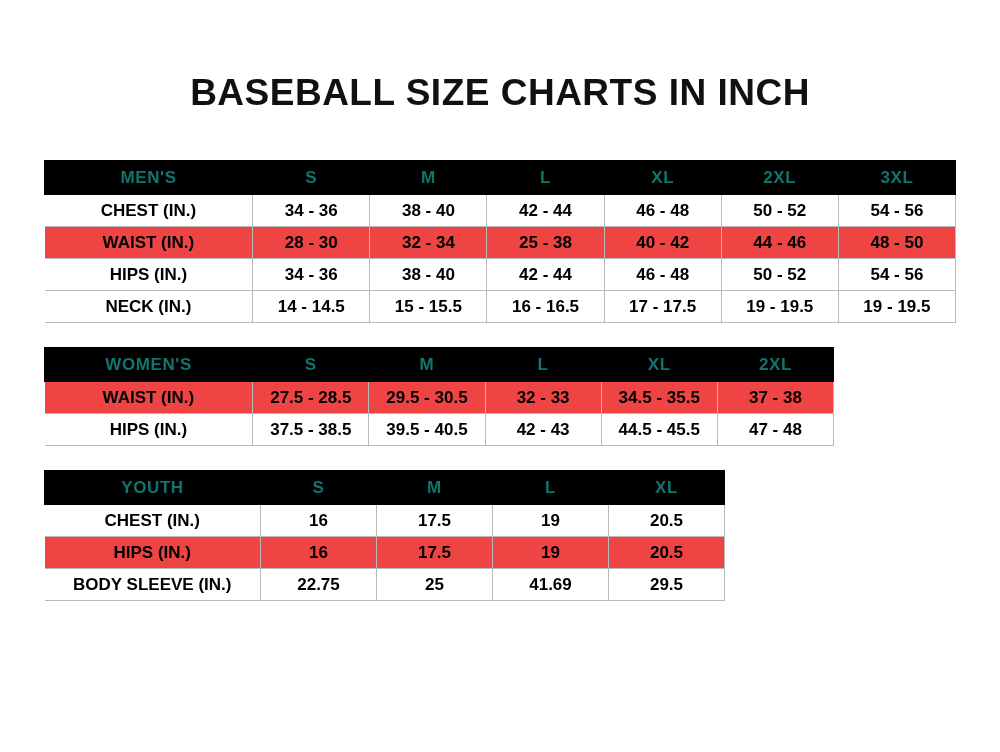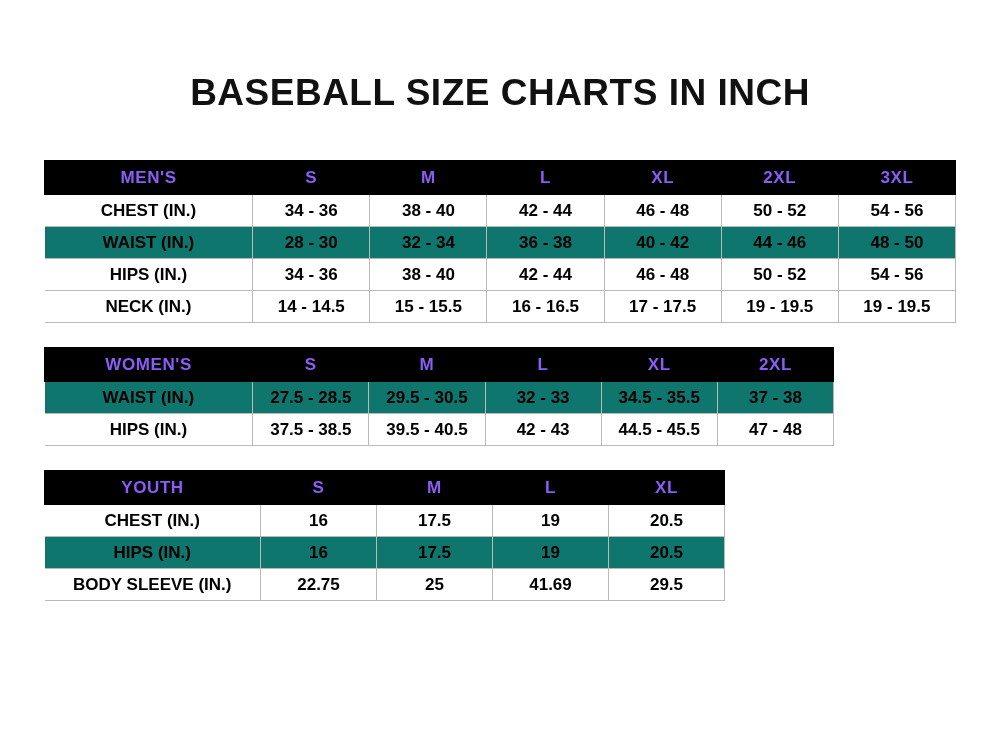--- a/index.html
+++ b/index.html
@@ -46,7 +46,7 @@
 
   thead th {
     background: #000000;
-    color: #8b5cf6;
+    color: #0f766e;
     height: 33px;
     font-size: 17px;
     font-weight: bold;

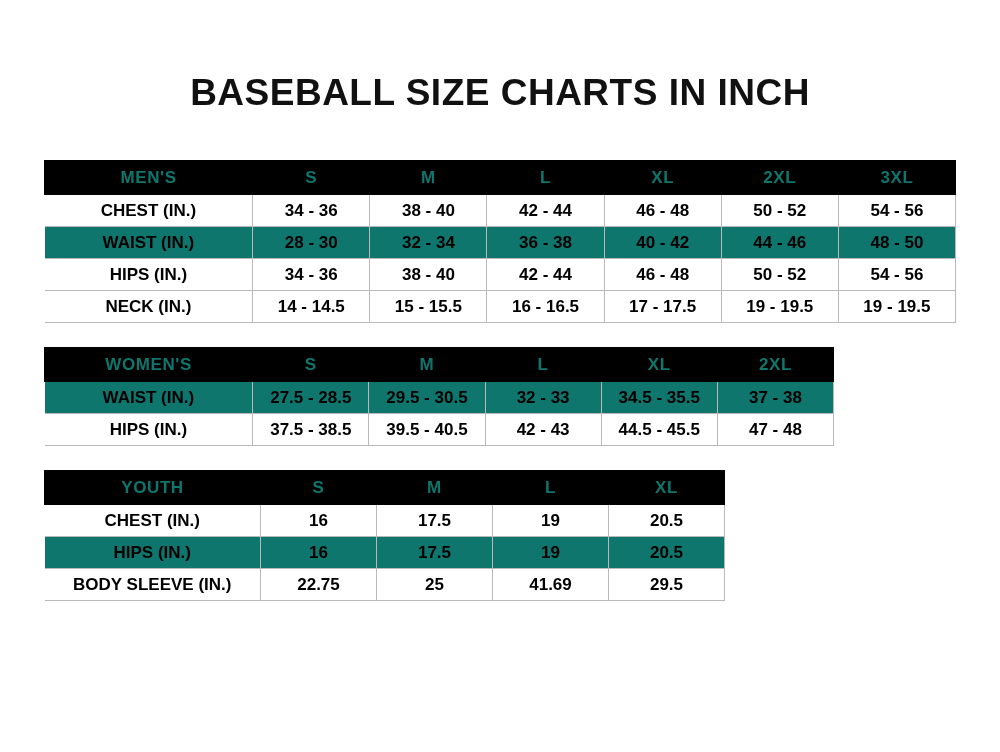--- a/index.html
+++ b/index.html
@@ -68,7 +68,7 @@
     white-space: nowrap;
   }
   tbody tr.alt td {
-    background: #0f766e;
+    background: #ef4444;
   }
   tbody td.rowhead {
     font-weight: bold;

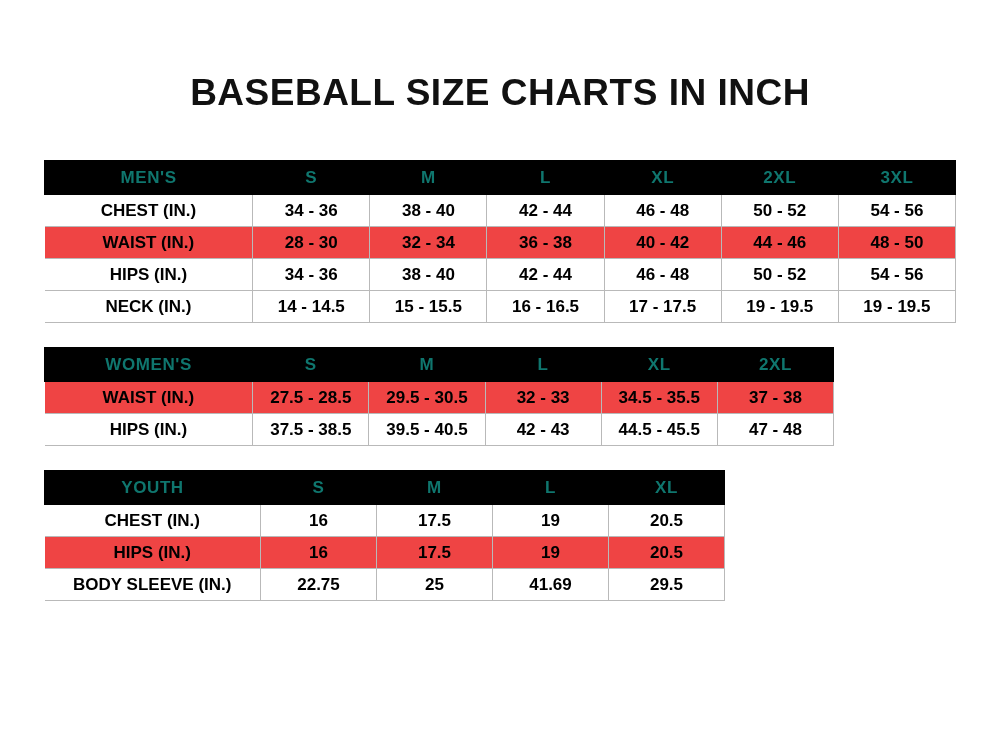--- a/index.html
+++ b/index.html
@@ -130,7 +130,7 @@
           <td class="rowhead">WAIST (IN.)</td>
           <td>28 - 30</td>
           <td>32 - 34</td>
-          <td>36 - 38</td>
+          <td>25 - 38</td>
           <td>40 - 42</td>
           <td>44 - 46</td>
           <td>48 - 50</td>

